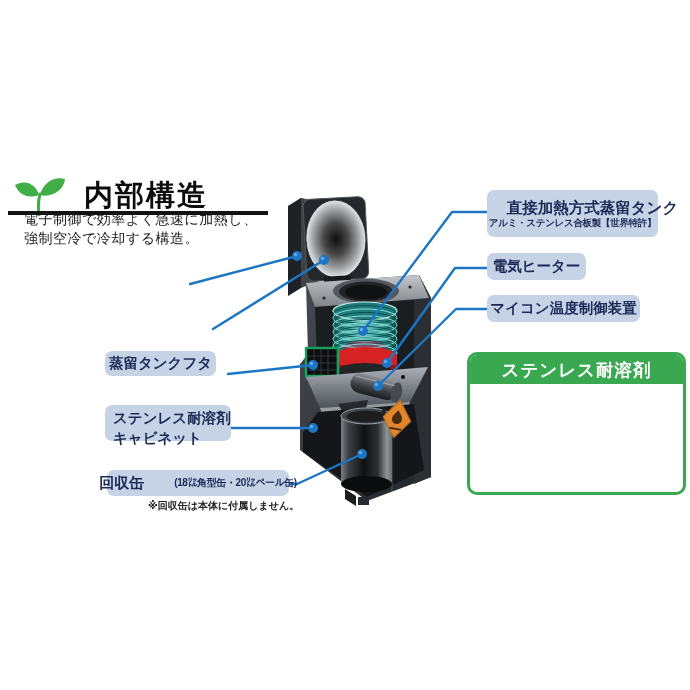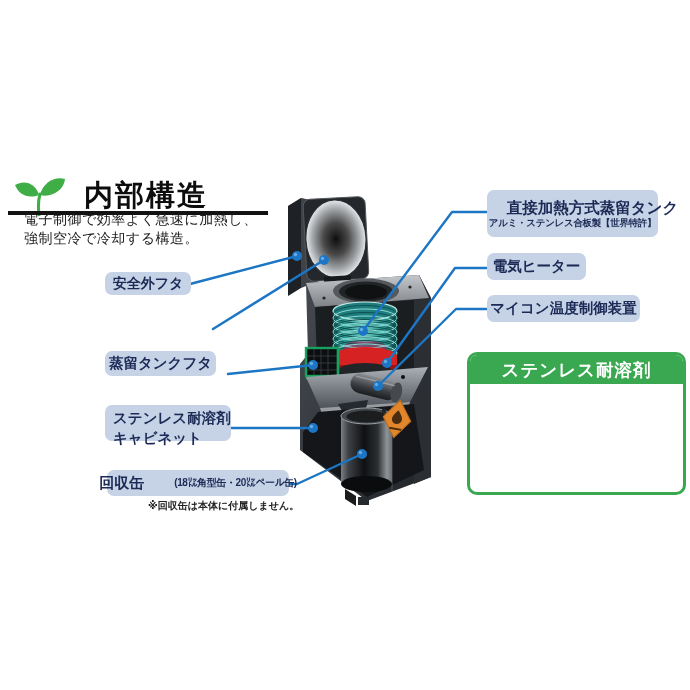--- a/index.html
+++ b/index.html
@@ -256,9 +256,6 @@
     </g>
   </svg>
 
-  <div class="lbl" id="lbl-safety">
-    <span>安全外フタ</span>
-  </div>
   <div class="lbl" id="lbl-tanklid">
     <span>蒸留タンクフタ</span>
   </div>

